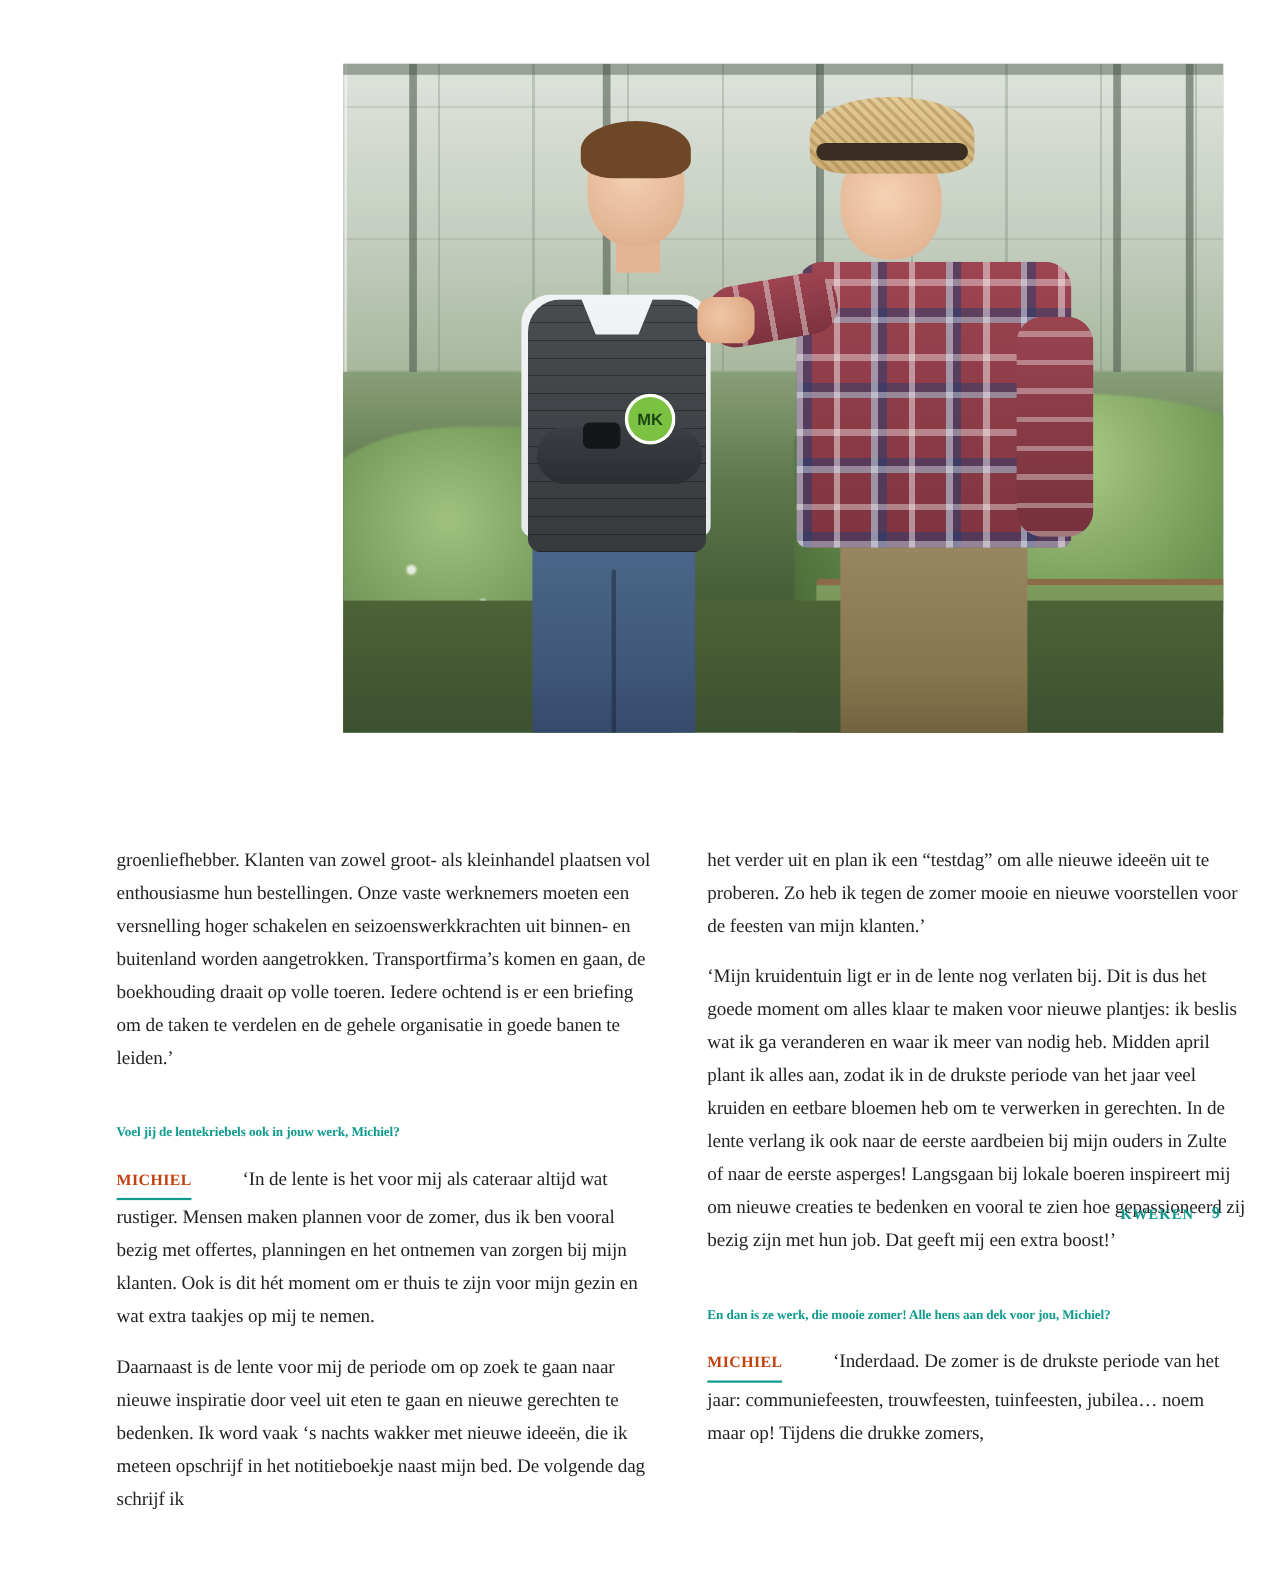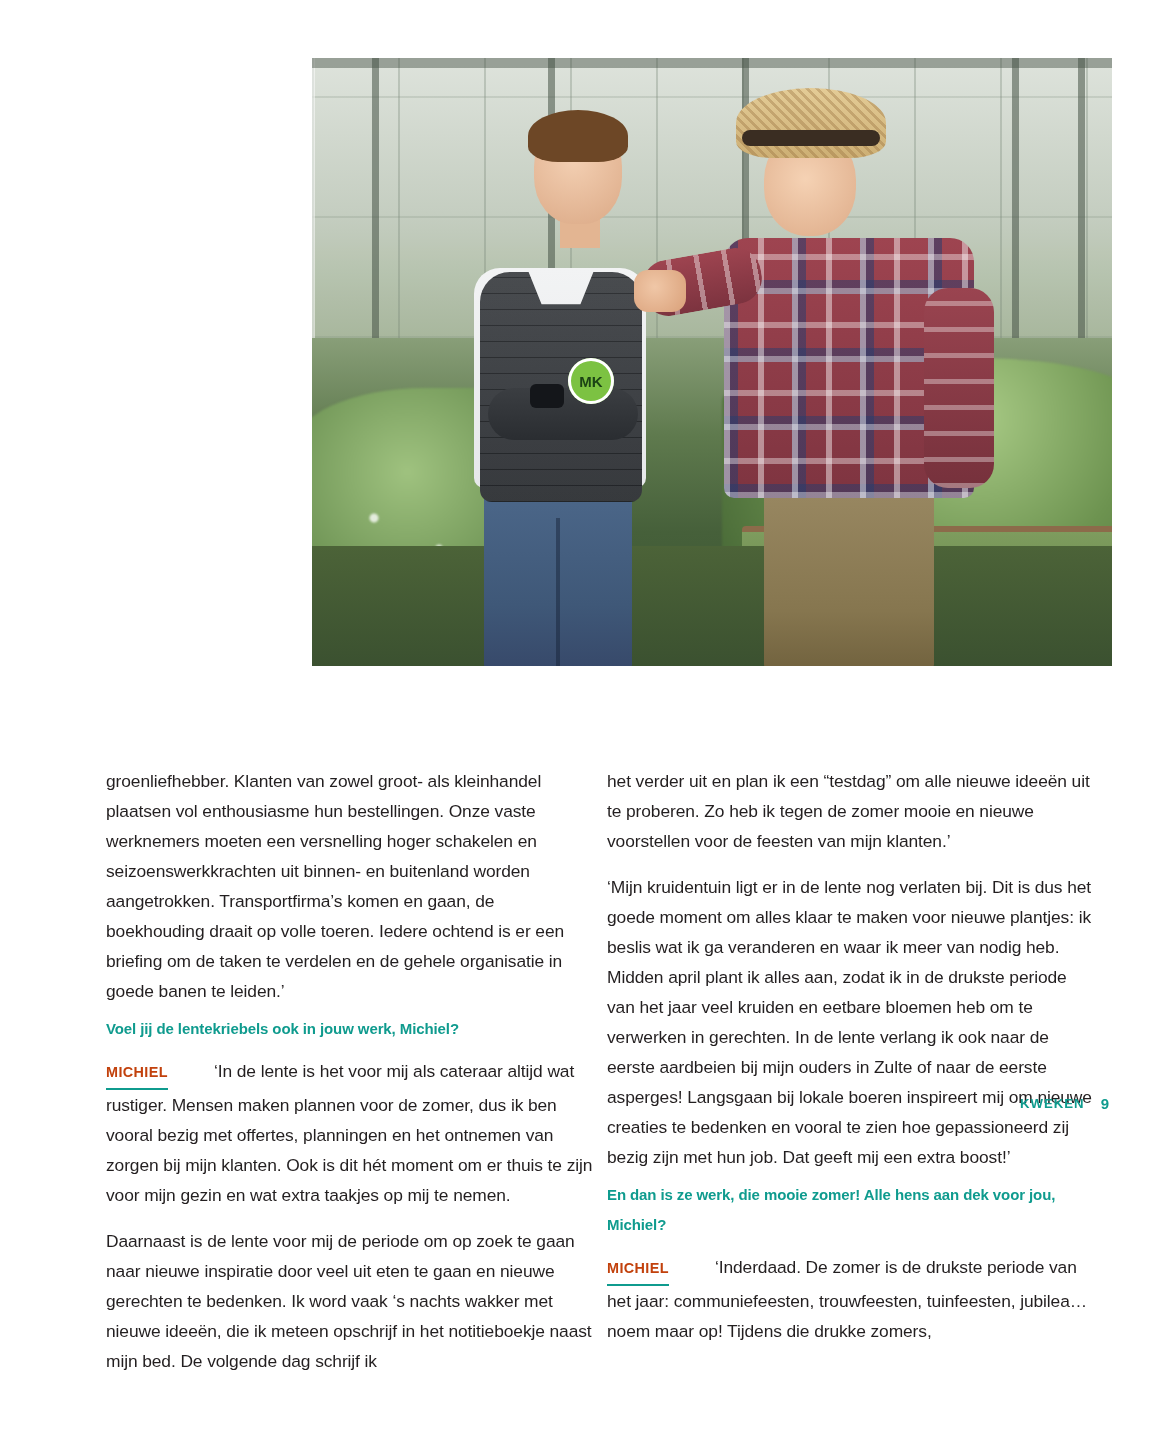--- a/index.html
+++ b/index.html
@@ -20,6 +20,7 @@
     position: relative;
     width: 1170px;
     height: 1160px;
+    font-family: Liberation Serif, serif;
   }
 
   

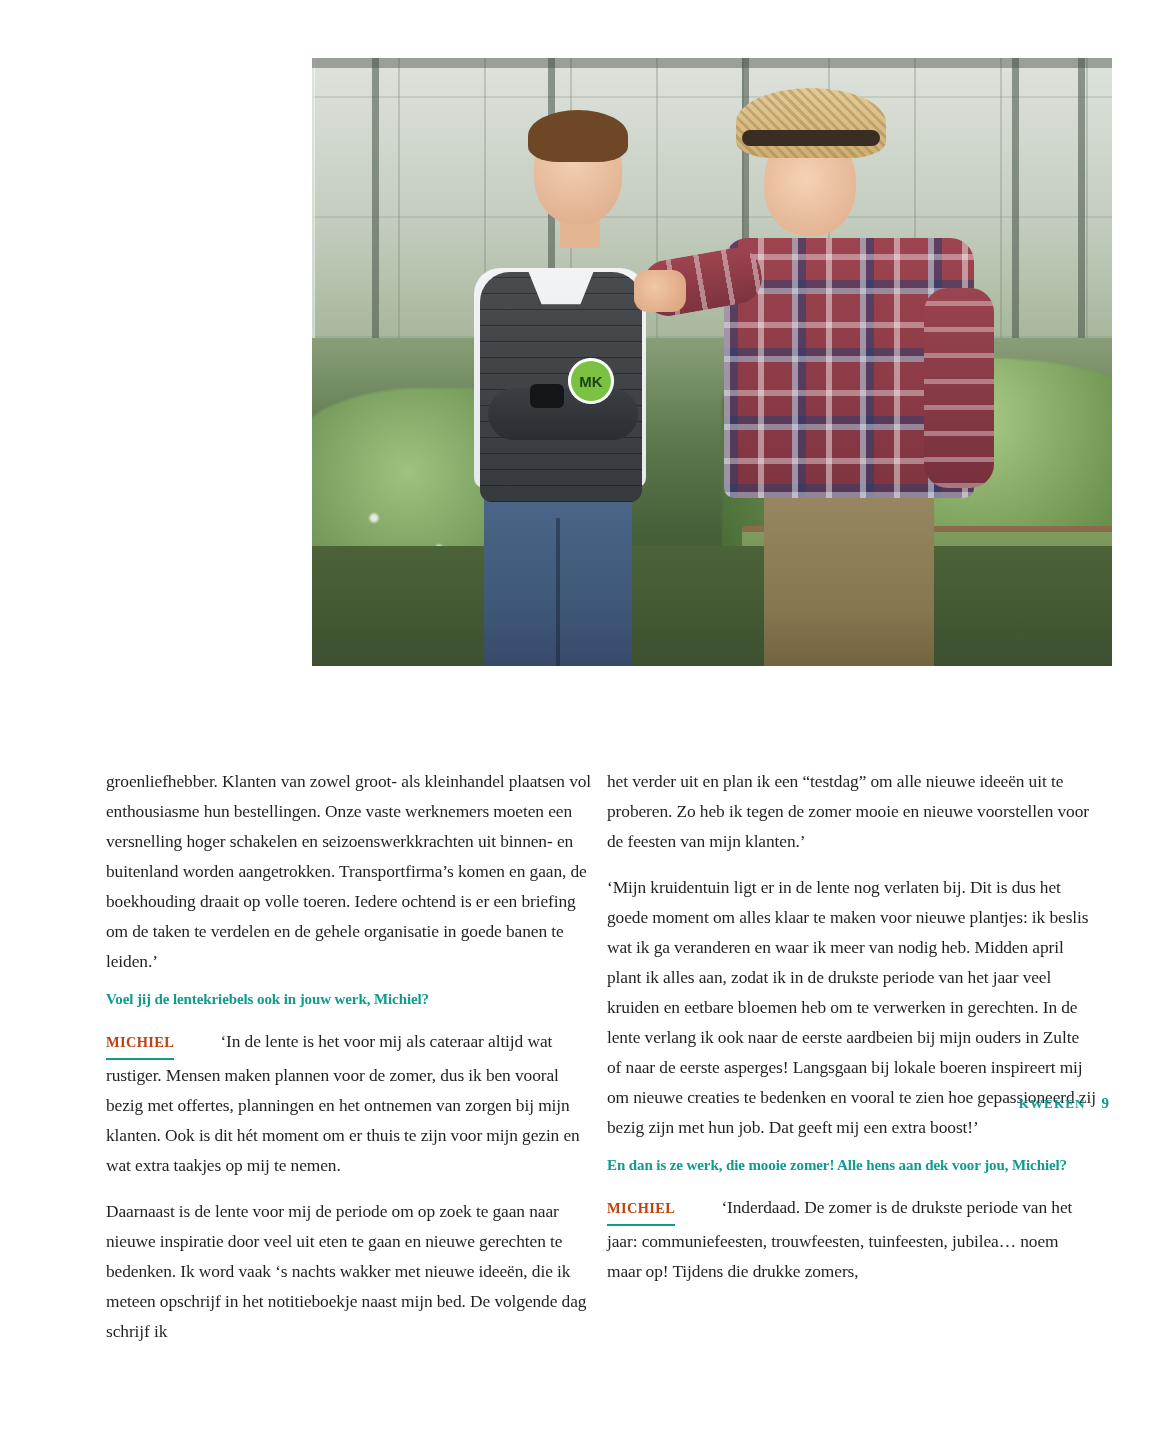--- a/index.html
+++ b/index.html
@@ -240,7 +240,7 @@
     letter-spacing: -0.1px;
   }
   .col-left { left: 106px; top: 766px; }
-  .col-right { left: 607px; top: 766px; }
+  .col-right { left: 643px; top: 766px; }
 
   p { margin: 0; }
   p + p { margin-top: 16px; }

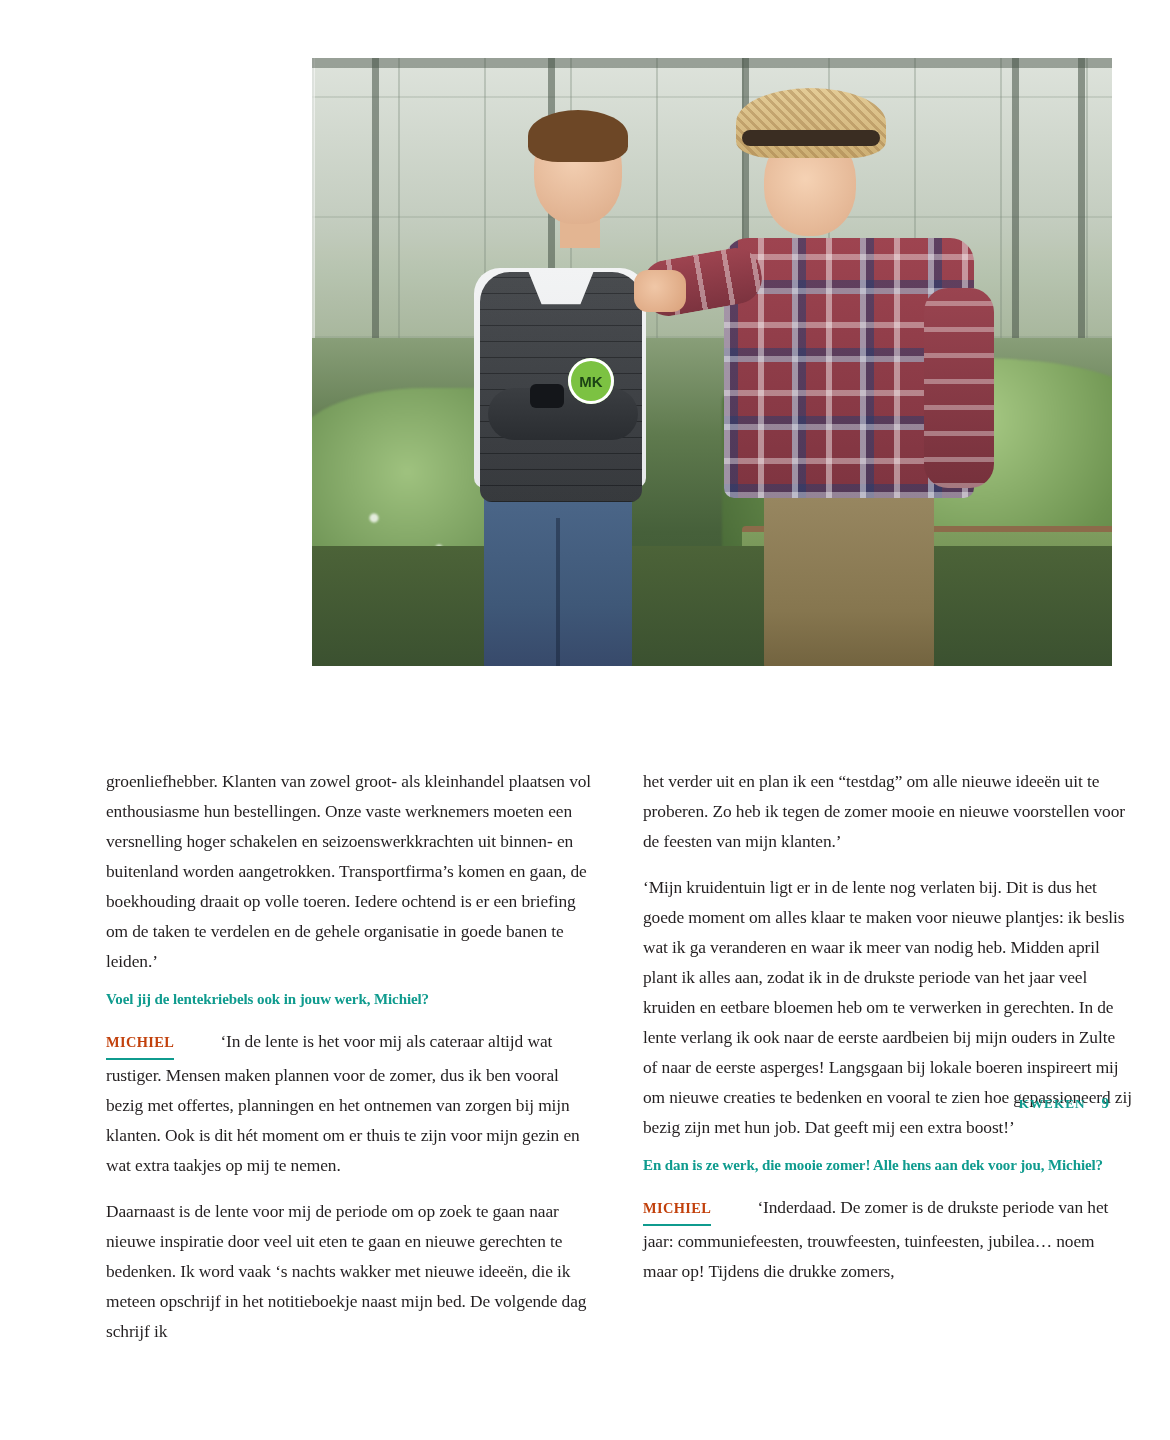--- a/index.html
+++ b/index.html
@@ -248,9 +248,9 @@
   .q-heading {
     color: #0f9b8e;
     font-weight: 700;
-    font-size: 15px;
+    font-size: 12px;
     line-height: 30px;
-    margin-top: 8px;
+    margin-top: 38px;
     margin-bottom: 12px;
   }
 

